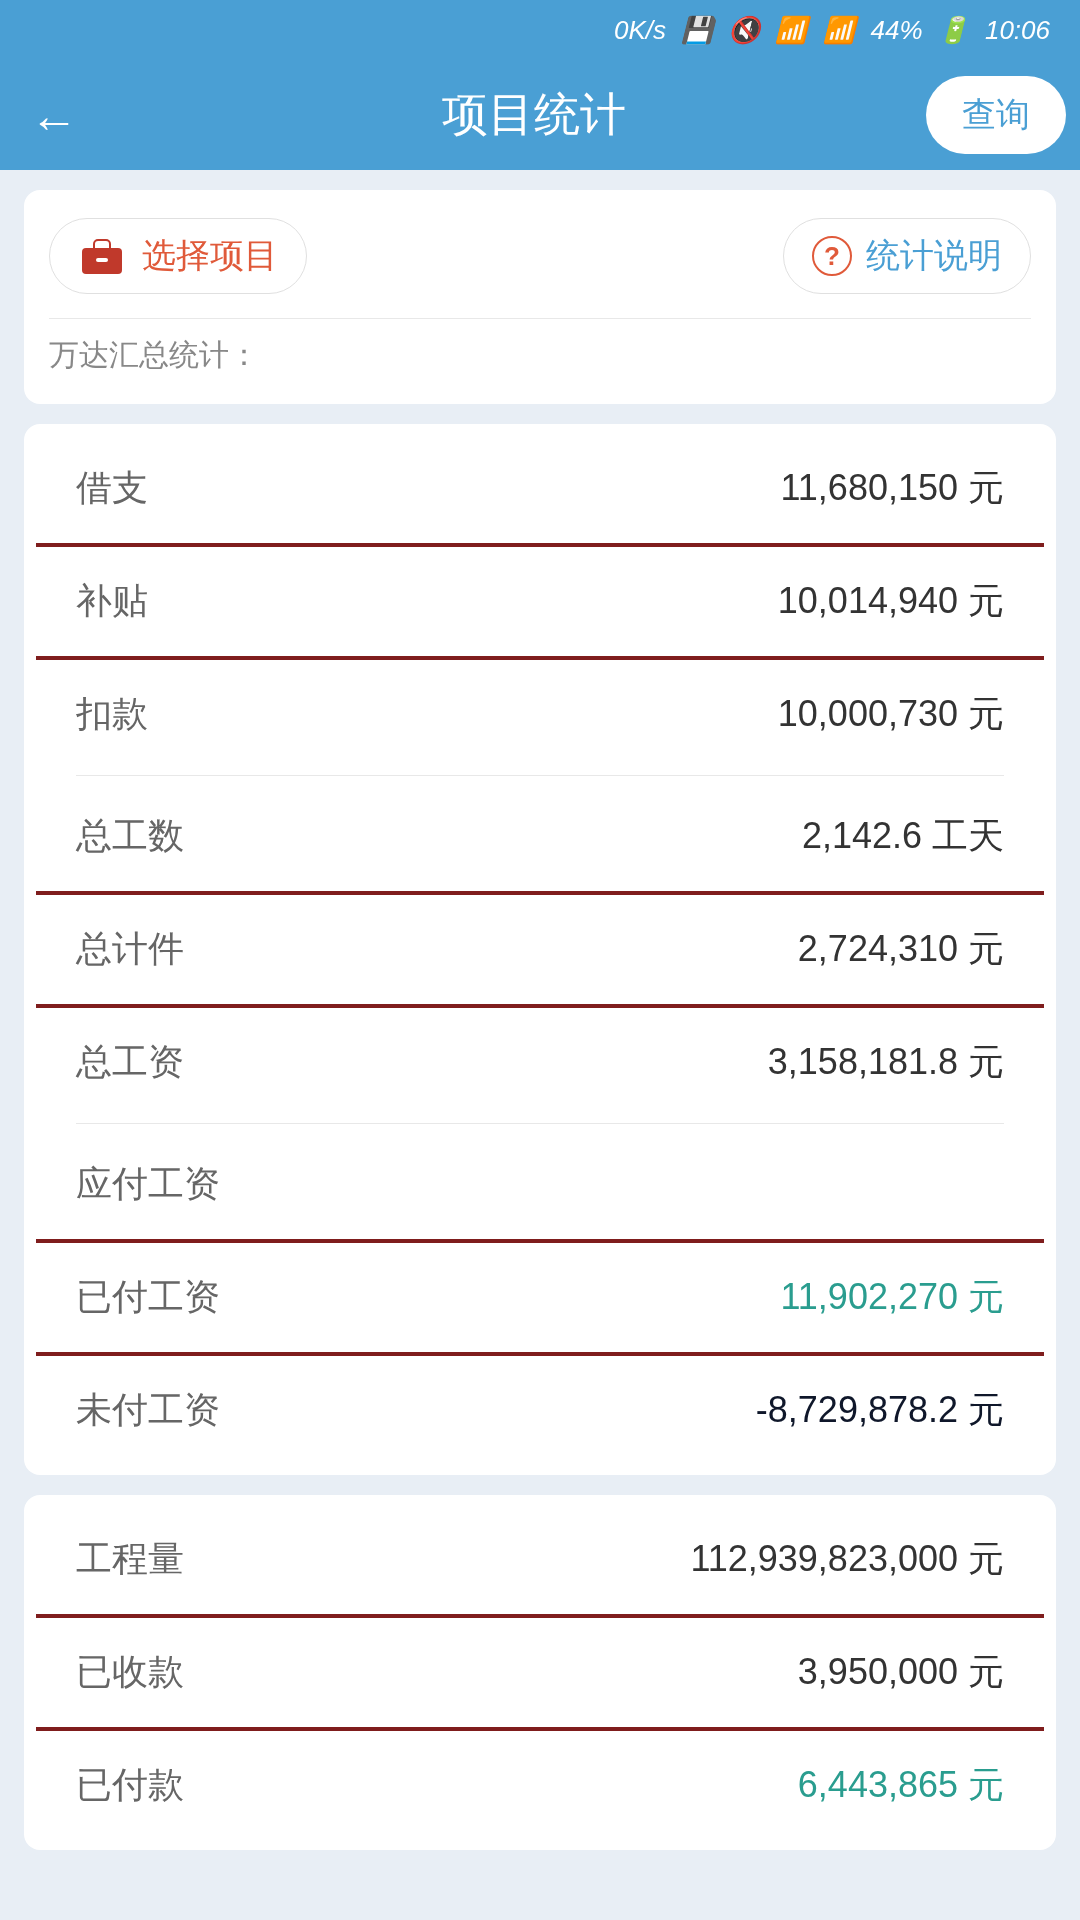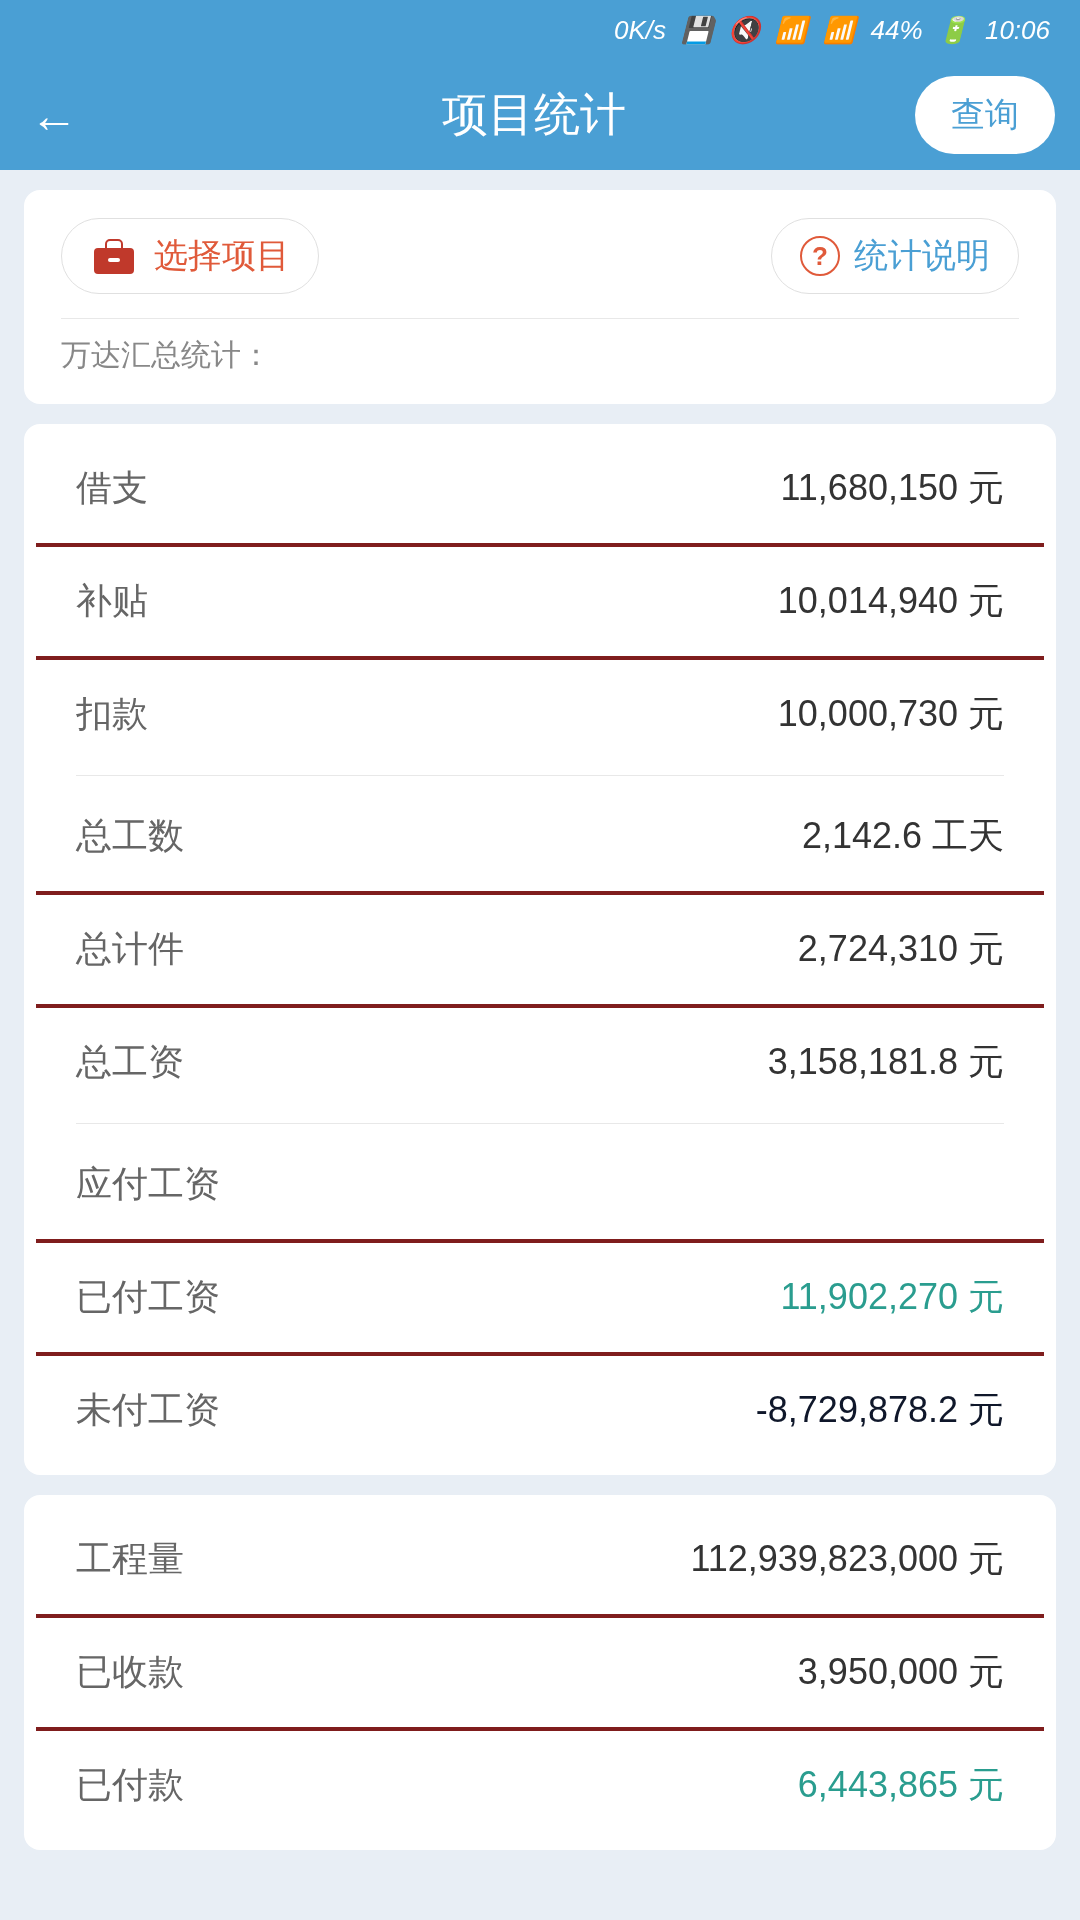--- a/index.html
+++ b/index.html
@@ -64,7 +64,7 @@
 
     .query-button {
       position: absolute;
-      right: 25px;
+      right: 14px;
       background-color: white;
       color: #4a9fd4;
       border: none;

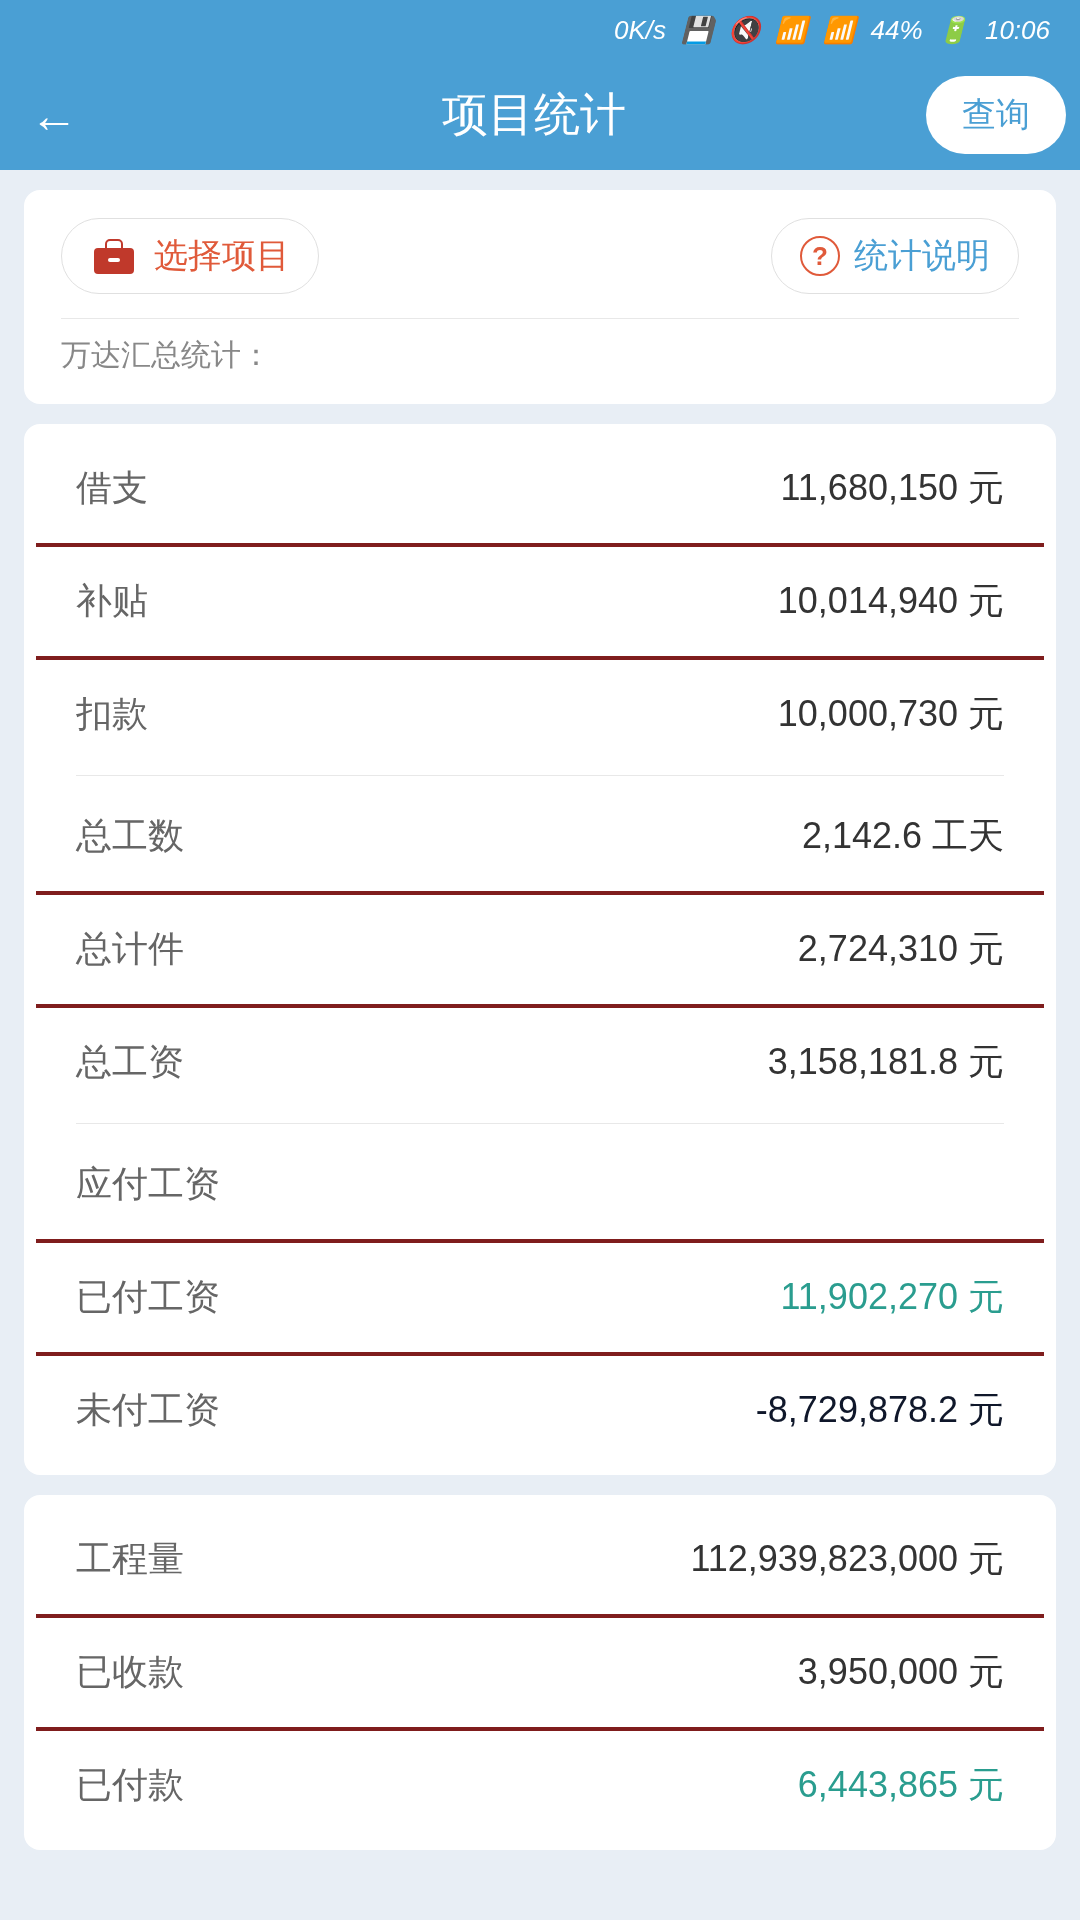--- a/index.html
+++ b/index.html
@@ -86,7 +86,7 @@
     .action-card {
       background: white;
       border-radius: 16px;
-      padding: 28px 37px;
+      padding: 28px 25px;
     }
 
     .action-row {

